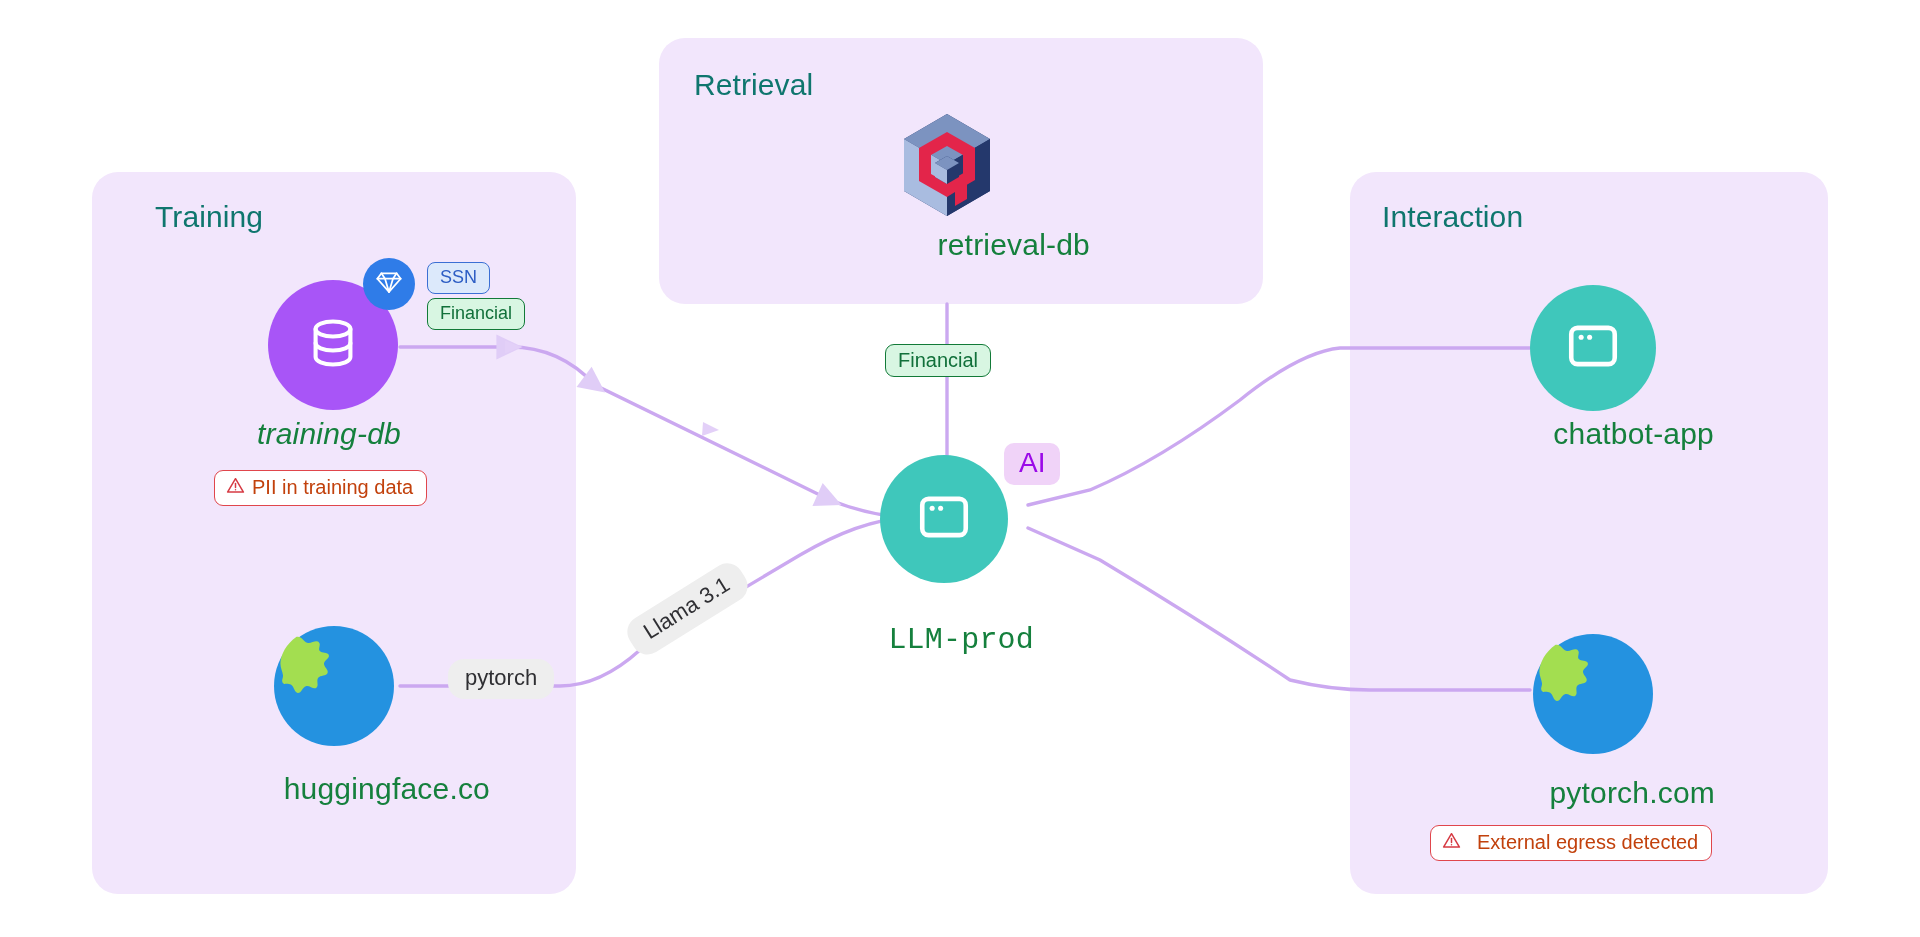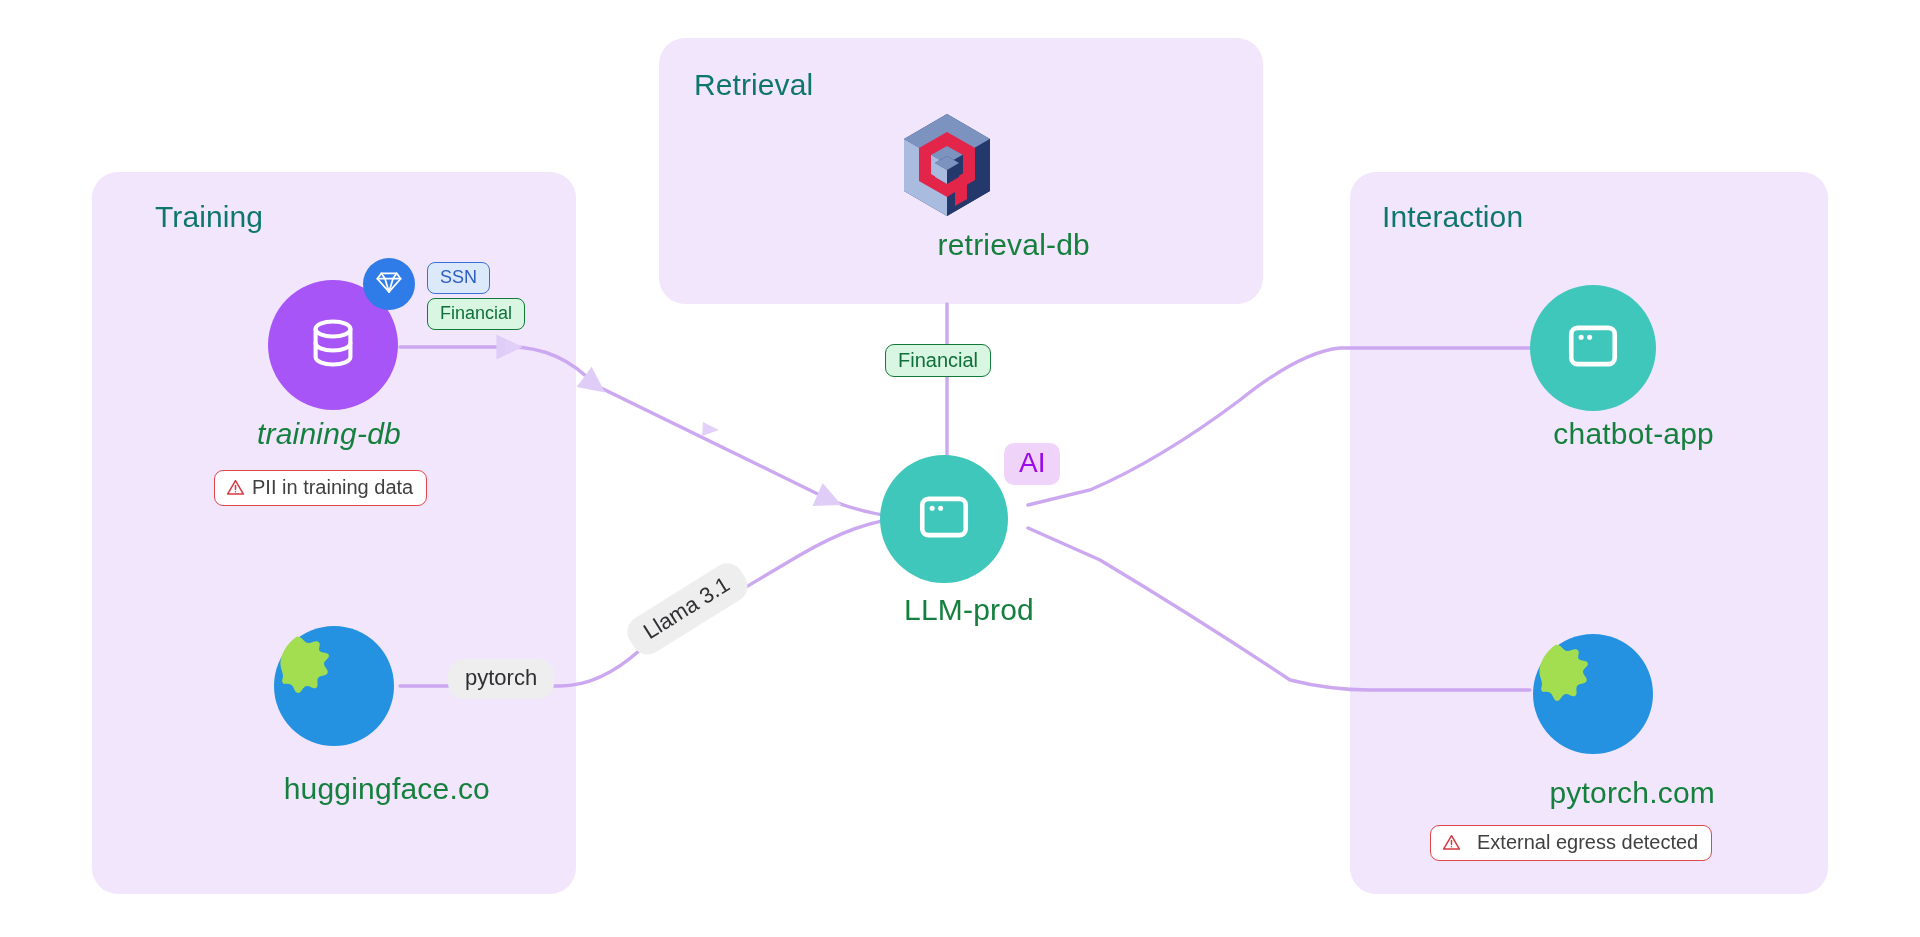--- a/index.html
+++ b/index.html
@@ -77,12 +77,12 @@
   .alert {
     position: absolute;
     display: inline-flex;
-    align-items: center;
+    align-items: flex-start;
     gap: 7px;
     border: 1.6px solid #e0464c;
     border-radius: 9px;
     background: #ffffff;
-    color: #404040;
+    color: #c2410c;
     font-size: 20px;
     padding: 5px 13px 6px 11px;
     white-space: nowrap;

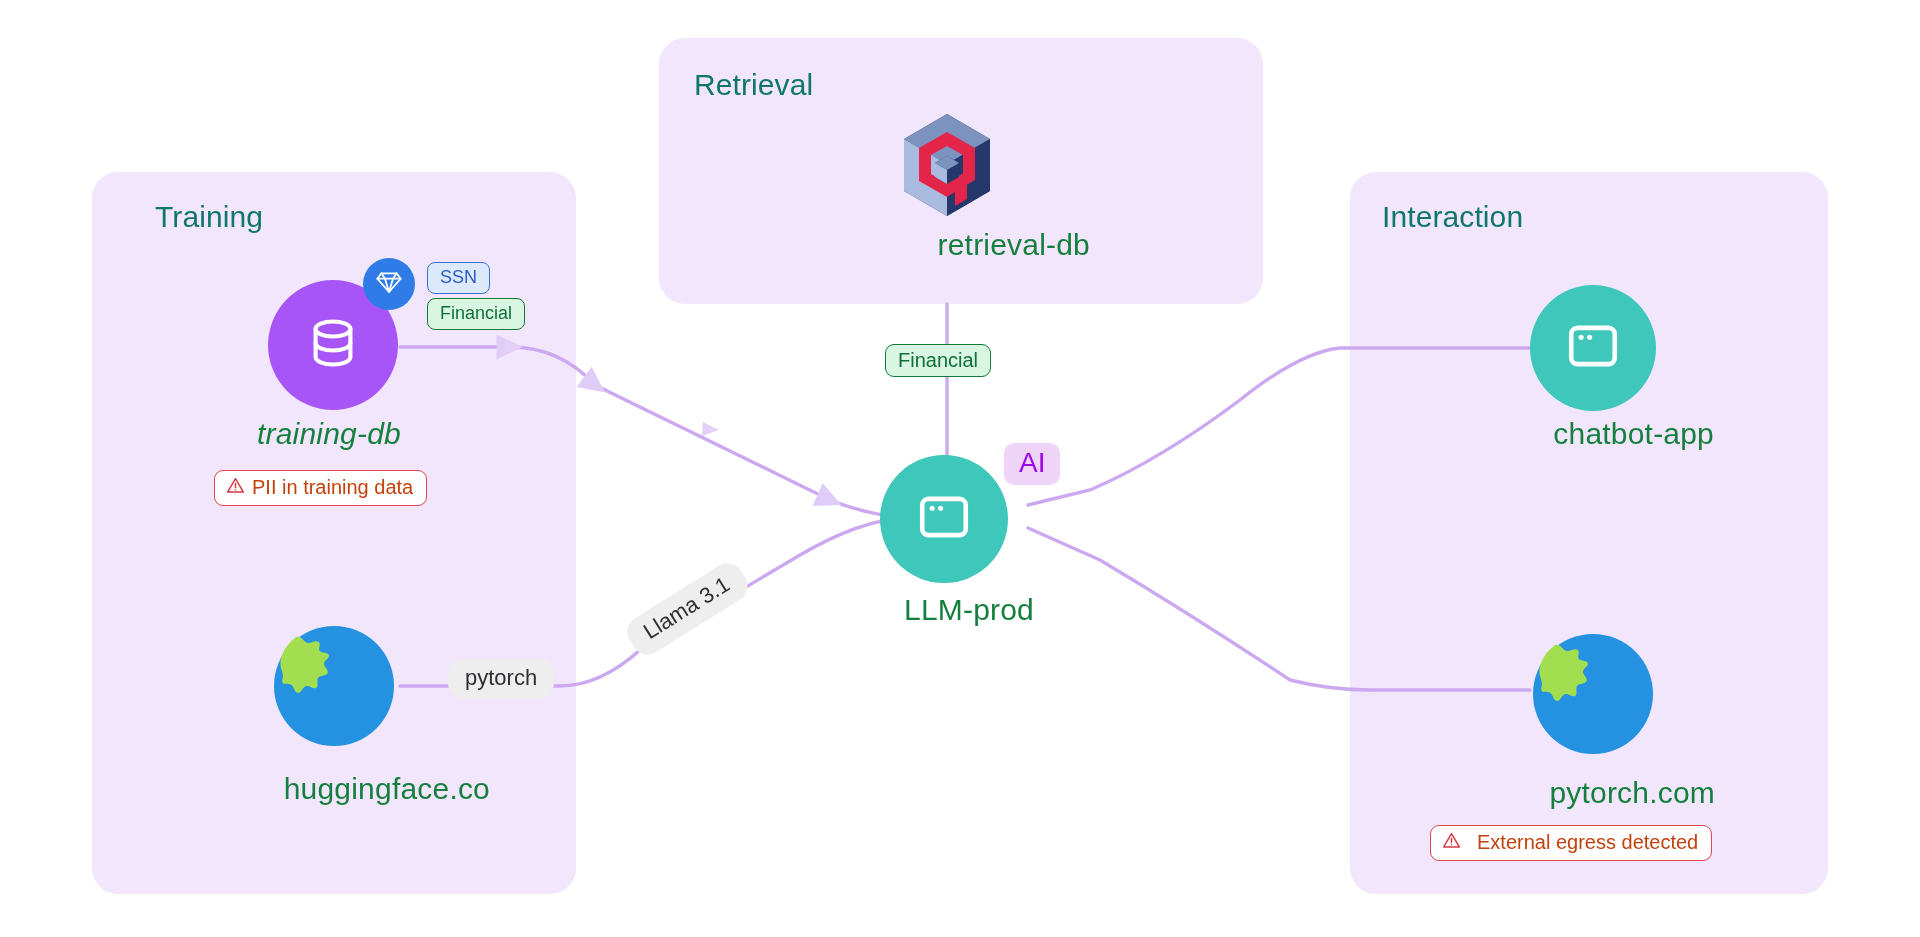--- a/index.html
+++ b/index.html
@@ -293,7 +293,7 @@
       </span>
     </div>
     <div class="badge-ai" style="left:974px; top:443px;margin-left:30px;">AI</div>
-    <div class="node-label" style="left:854px; top:593px; width:180px;">LLM-prod</div>
+    <div class="node-label" style="left:854px; top:623px; width:180px;font-family:Liberation Mono, monospace;">LLM-prod</div>
   </div>
 
   <div class="edge-label" style="left:448px; top:659px;">pytorch</div>

